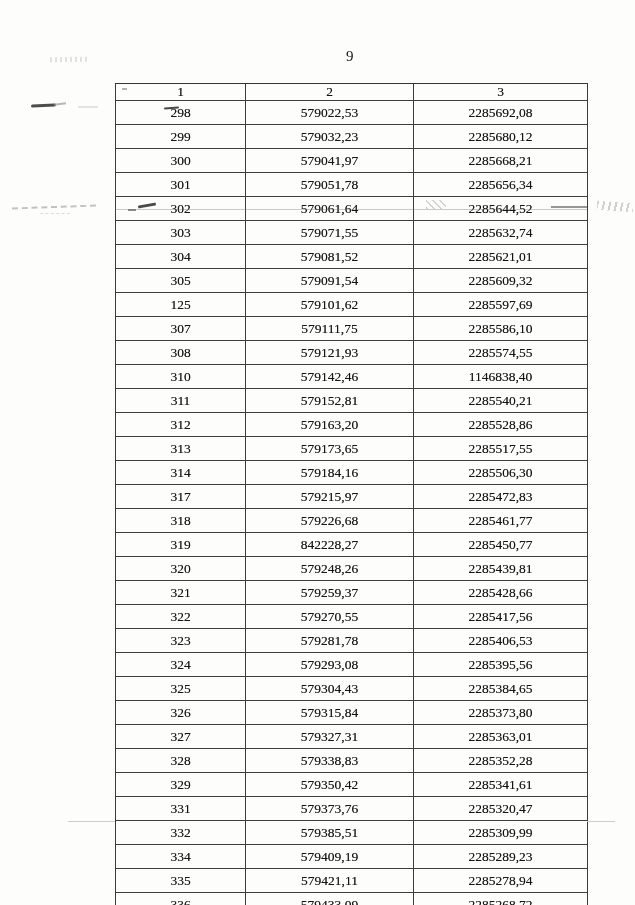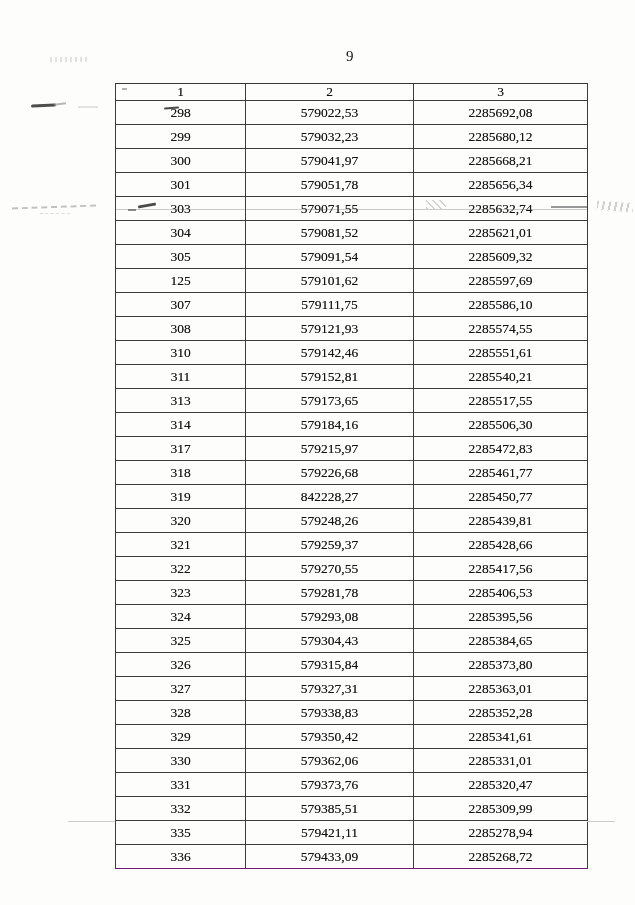--- a/index.html
+++ b/index.html
@@ -117,6 +117,11 @@
           <td class="c2">2285656,34</td>
         </tr>
         <tr>
+          <td class="c0">302</td>
+          <td class="c1">579061,64</td>
+          <td class="c2">2285644,52</td>
+        </tr>
+        <tr>
           <td class="c0">303</td>
           <td class="c1">579071,55</td>
           <td class="c2">2285632,74</td>

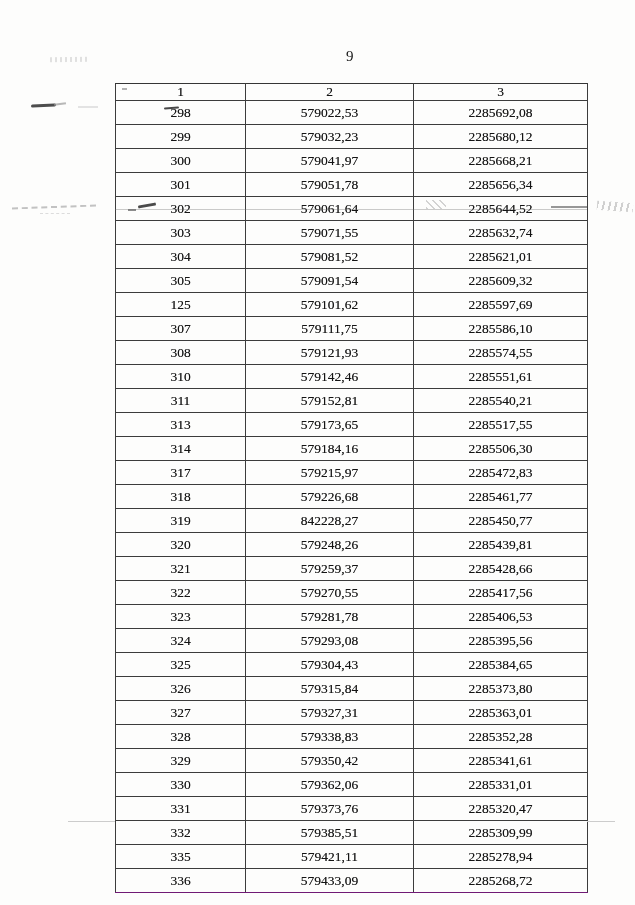--- a/index.html
+++ b/index.html
@@ -154,7 +154,7 @@
         <tr>
           <td class="c0">310</td>
           <td class="c1">579142,46</td>
-          <td class="c2">2285551,61</td>
+          <td class="c2">1146838,40</td>
         </tr>
         <tr>
           <td class="c0">311</td>

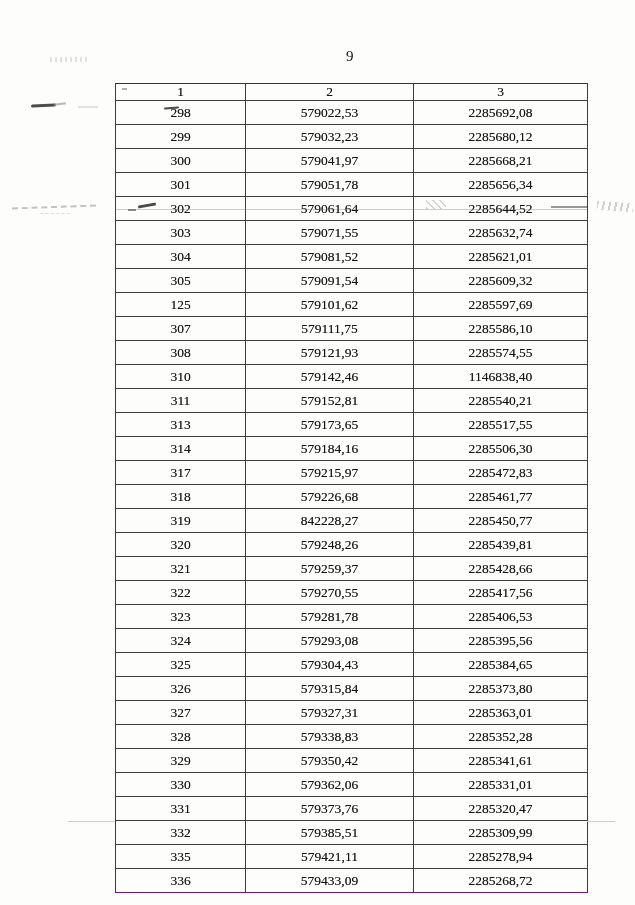--- a/index.html
+++ b/index.html
@@ -162,6 +162,11 @@
           <td class="c2">2285540,21</td>
         </tr>
         <tr>
+          <td class="c0">312</td>
+          <td class="c1">579163,20</td>
+          <td class="c2">2285528,86</td>
+        </tr>
+        <tr>
           <td class="c0">313</td>
           <td class="c1">579173,65</td>
           <td class="c2">2285517,55</td>

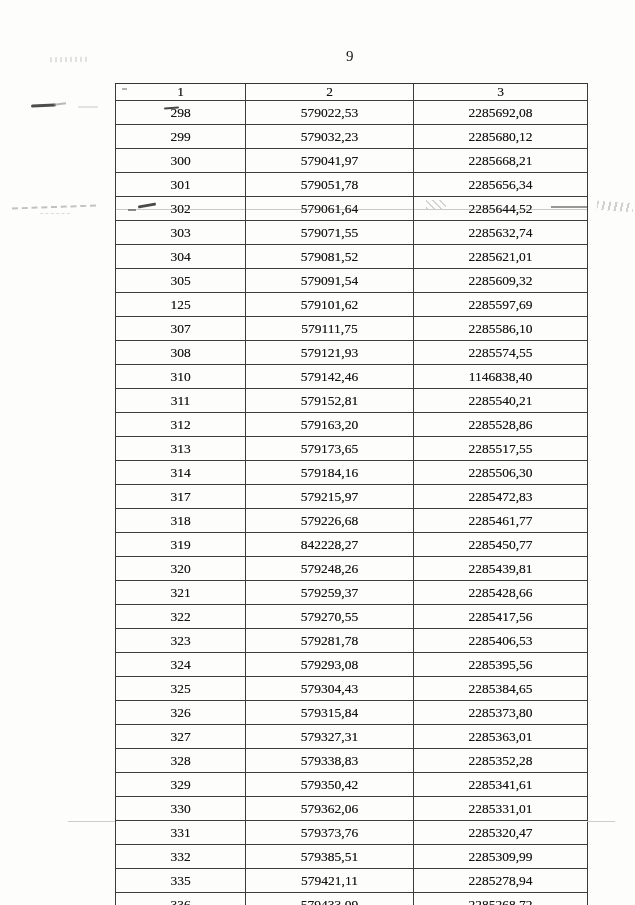--- a/index.html
+++ b/index.html
@@ -242,11 +242,6 @@
           <td class="c2">2285341,61</td>
         </tr>
         <tr>
-          <td class="c0">330</td>
-          <td class="c1">579362,06</td>
-          <td class="c2">2285331,01</td>
-        </tr>
-        <tr>
           <td class="c0">331</td>
           <td class="c1">579373,76</td>
           <td class="c2">2285320,47</td>

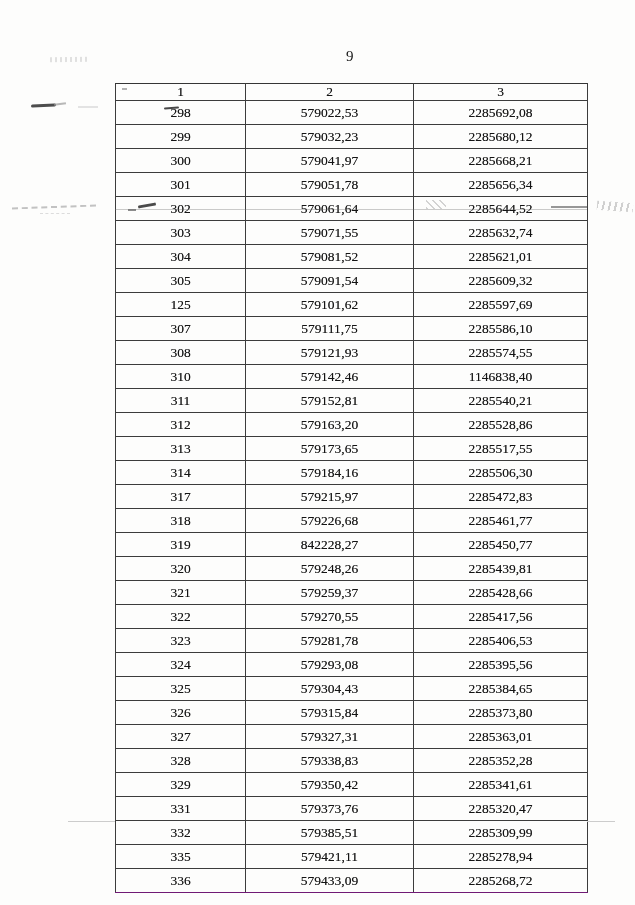--- a/index.html
+++ b/index.html
@@ -252,6 +252,11 @@
           <td class="c2">2285309,99</td>
         </tr>
         <tr>
+          <td class="c0">334</td>
+          <td class="c1">579409,19</td>
+          <td class="c2">2285289,23</td>
+        </tr>
+        <tr>
           <td class="c0">335</td>
           <td class="c1">579421,11</td>
           <td class="c2">2285278,94</td>

